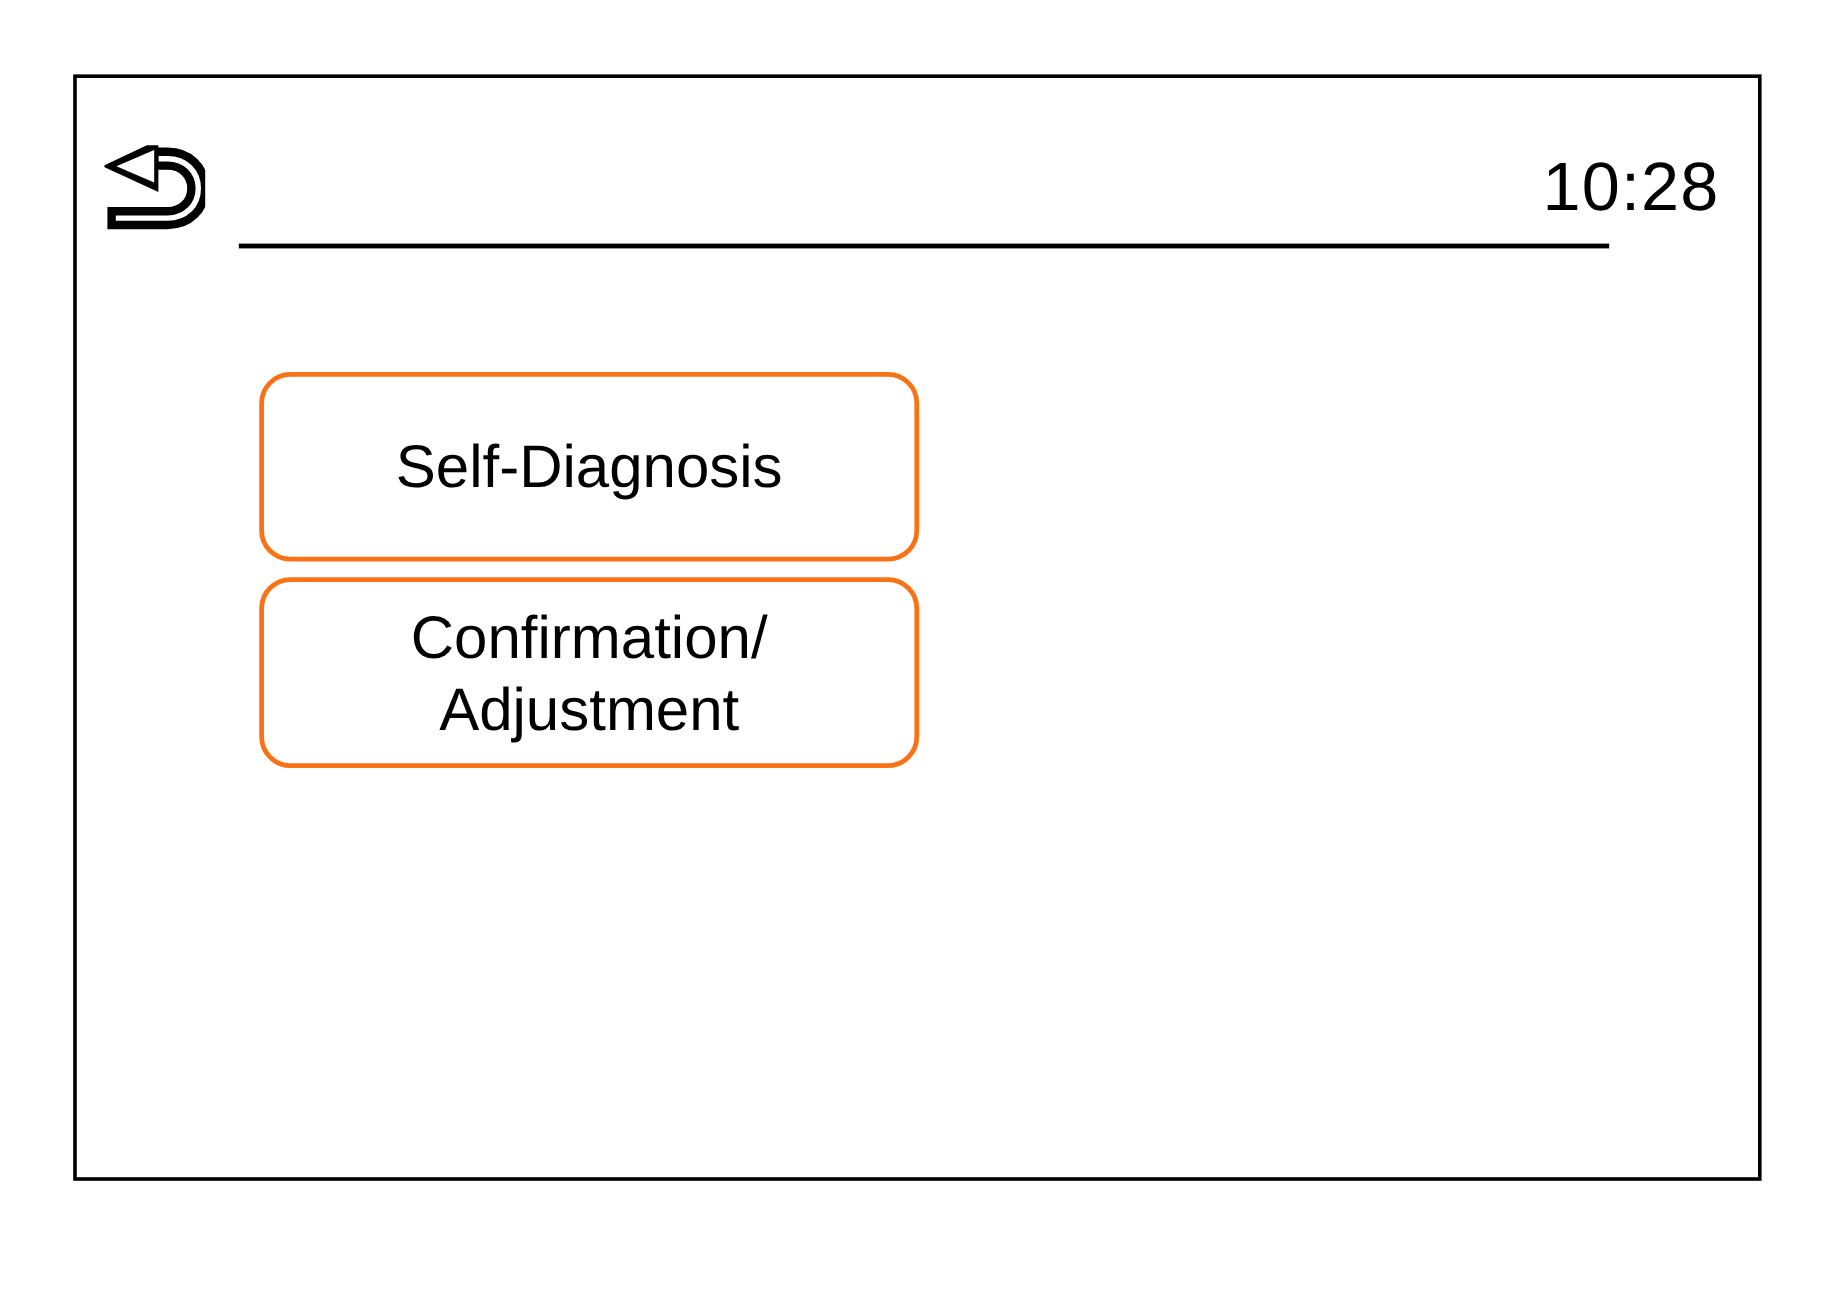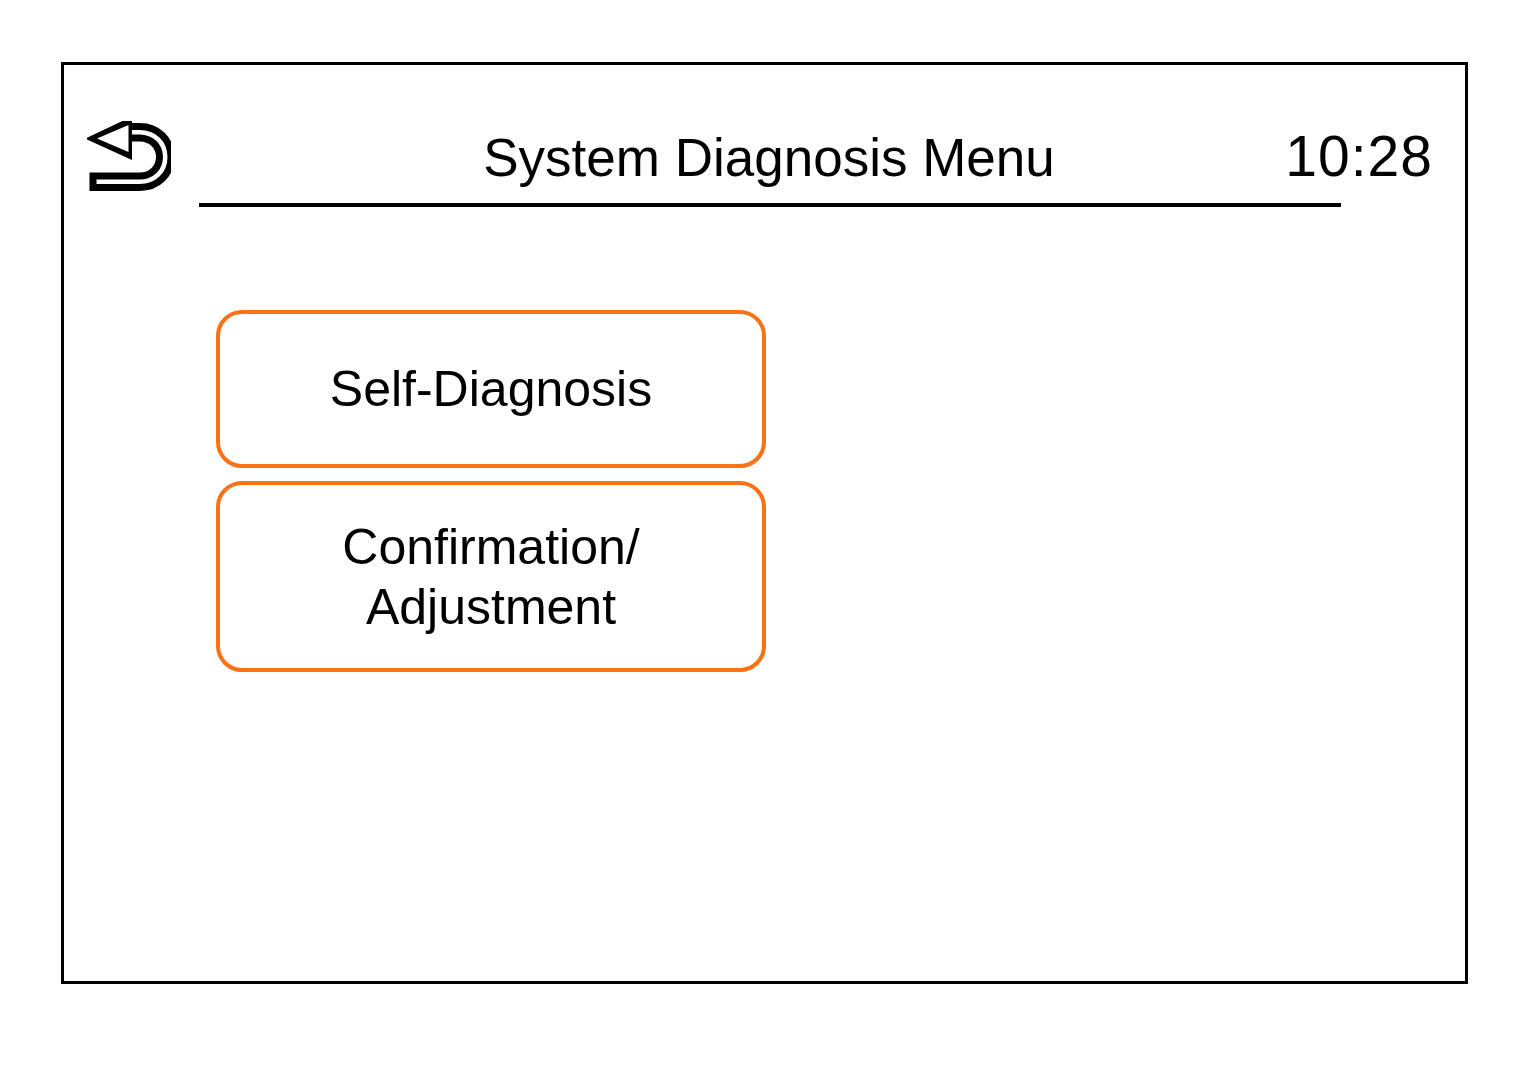--- a/index.html
+++ b/index.html
@@ -135,7 +135,6 @@
       </svg>
     </div>
 
-    <div class="page-title">System Diagnosis Menu</div>
 
     <div class="clock">10:28</div>
 

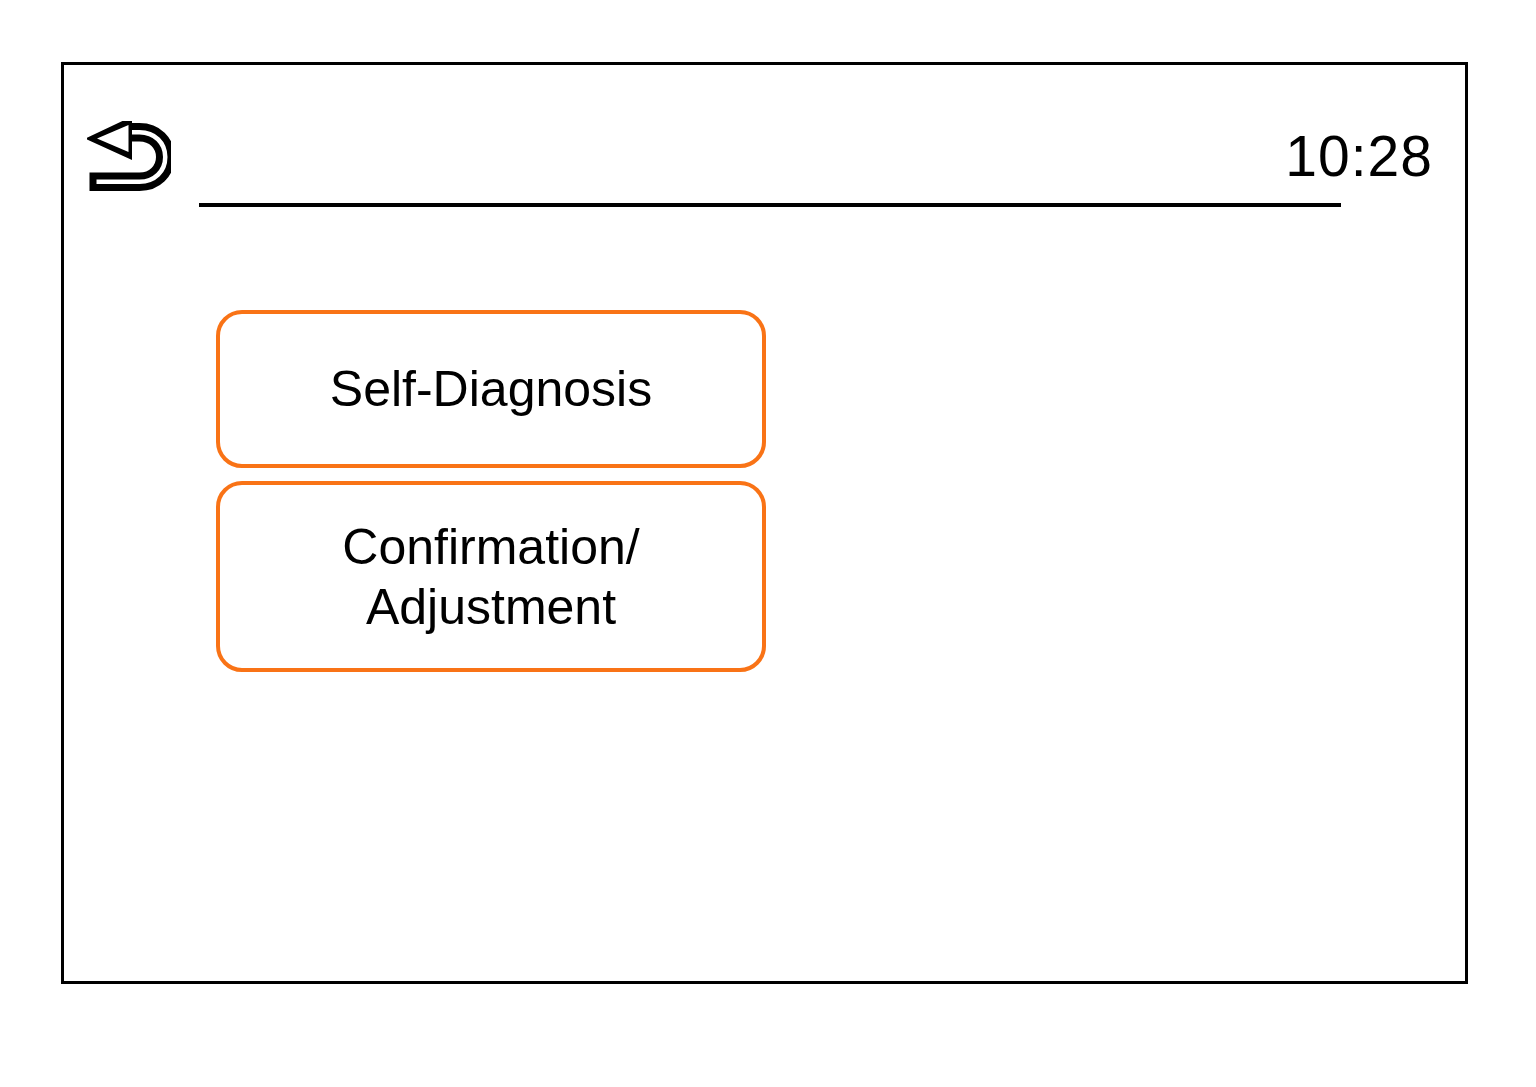--- a/index.html
+++ b/index.html
@@ -112,7 +112,7 @@
 
   .menu-button.btn-2 {
     top: 266px;
-    height: 191px;
+    height: 159px;
   }
 
   .menu-button .label {

